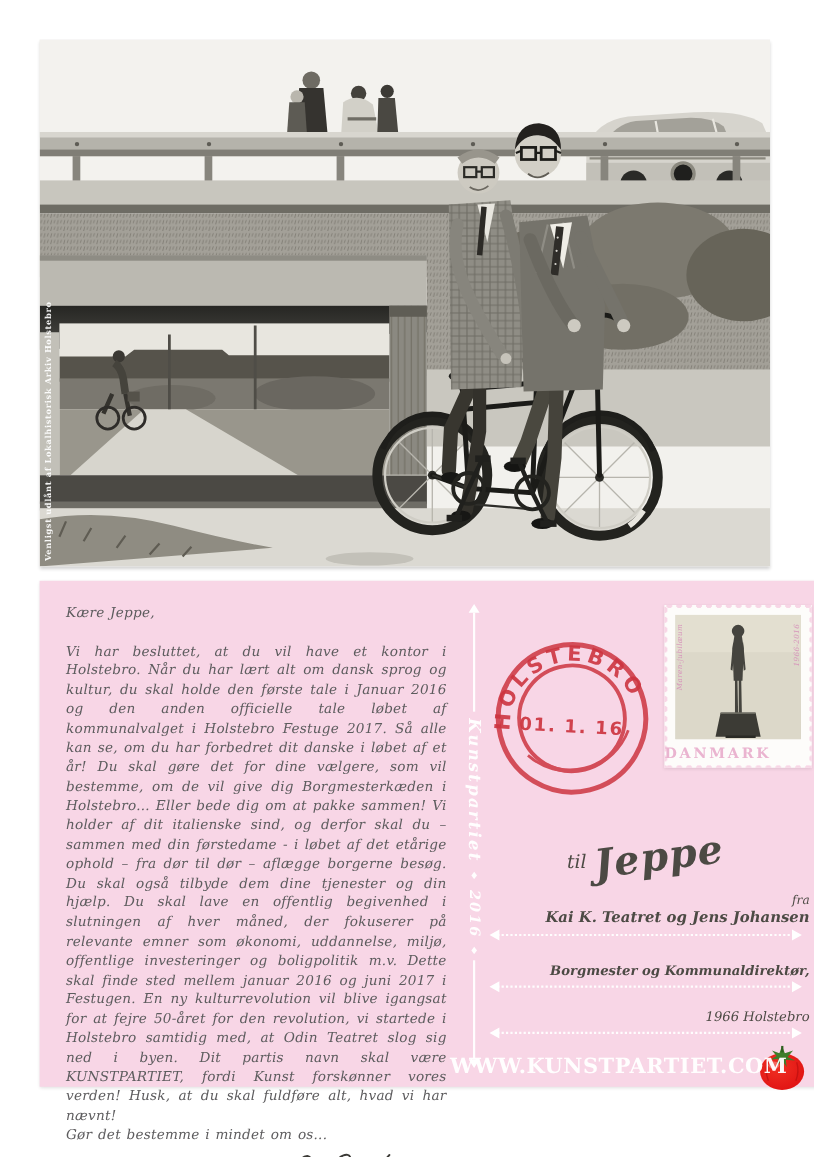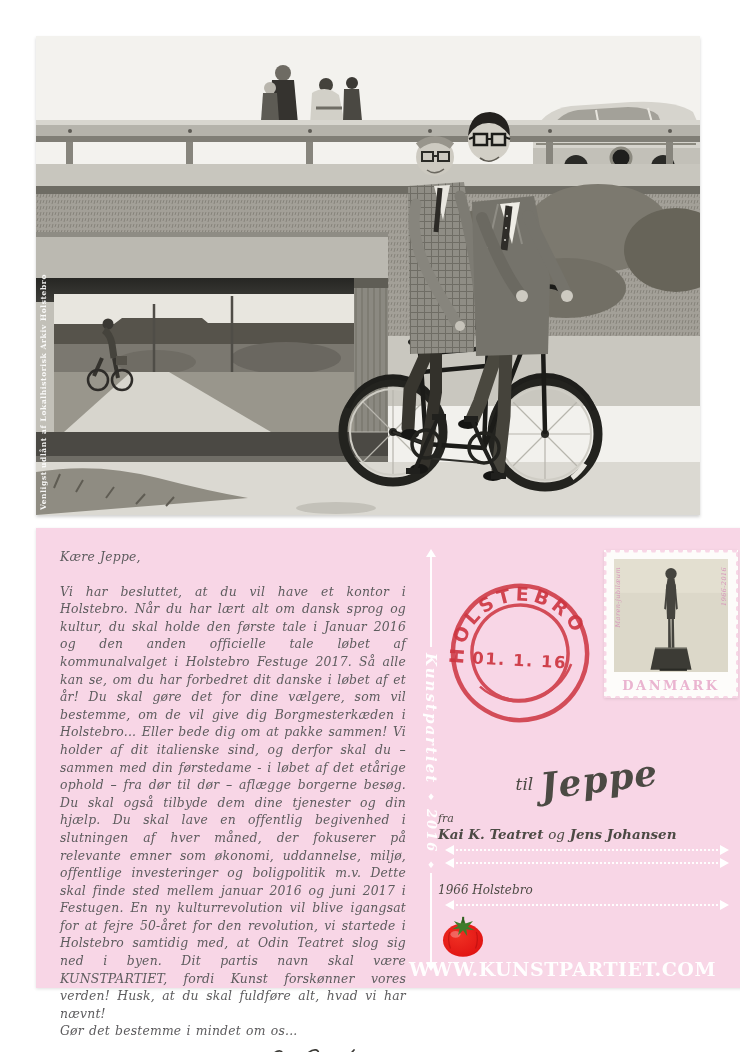--- a/index.html
+++ b/index.html
@@ -70,7 +70,7 @@
     font:italic 6.5px "DejaVu Serif",serif;color:#d795bb;letter-spacing:.4px}
   .stamp-cap.left{left:0}
   .stamp-cap.right{right:0}
-  .stamp-country{position:absolute;bottom:5px;left:0;right:0;text-align:center;
+  .stamp-country{position:absolute;bottom:5px;left:0;right:0;
     font:bold 13px "DejaVu Serif",serif;color:var(--stamp-pink);letter-spacing:2.5px}
 
   .postmark{position:absolute;left:-16px;top:45px;width:160px;height:160px;

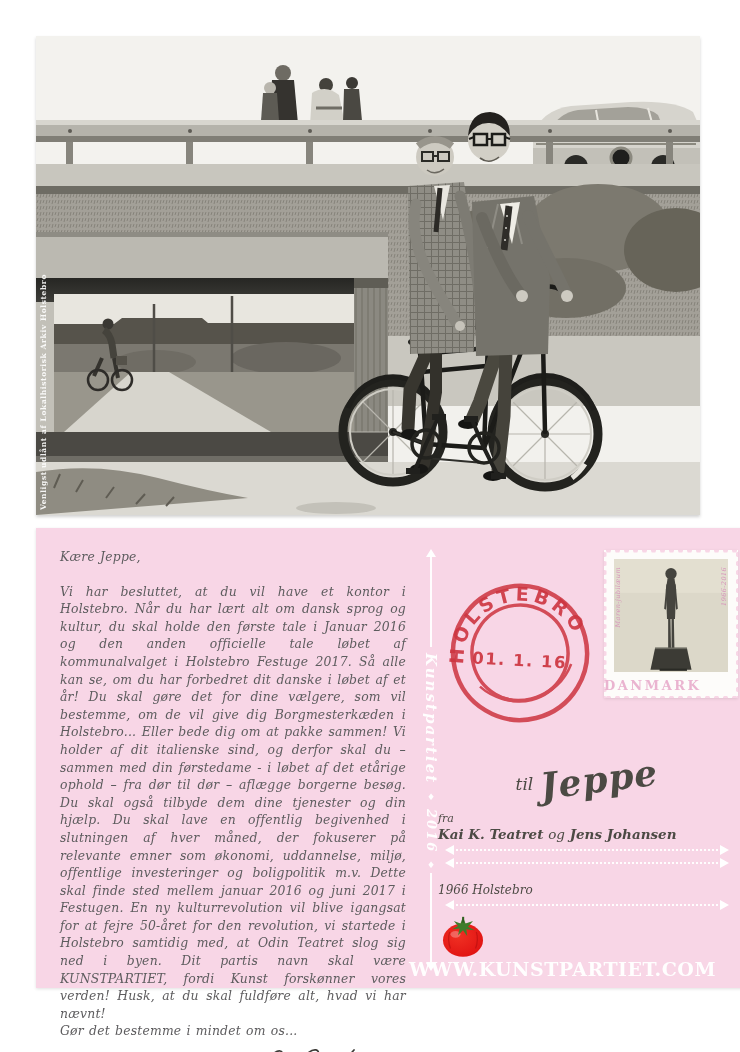--- a/index.html
+++ b/index.html
@@ -76,7 +76,7 @@
   .postmark{position:absolute;left:-16px;top:45px;width:160px;height:160px;
     font-family:"DejaVu Sans","Liberation Sans",sans-serif}
 
-  .addr{position:absolute;top:214px;left:-18px;right:12px;text-align:left;color:var(--ink)}
+  .addr{position:absolute;top:214px;left:-18px;right:12px;text-align:right;color:var(--ink)}
   .til-jeppe{height:58px;display:flex;justify-content:center;align-items:flex-end;gap:7px}
   .til{font:italic 17px "DejaVu Serif",serif;padding-bottom:6px}
   .jeppe{display:inline-block;font:bold italic 36px "DejaVu Serif",serif;

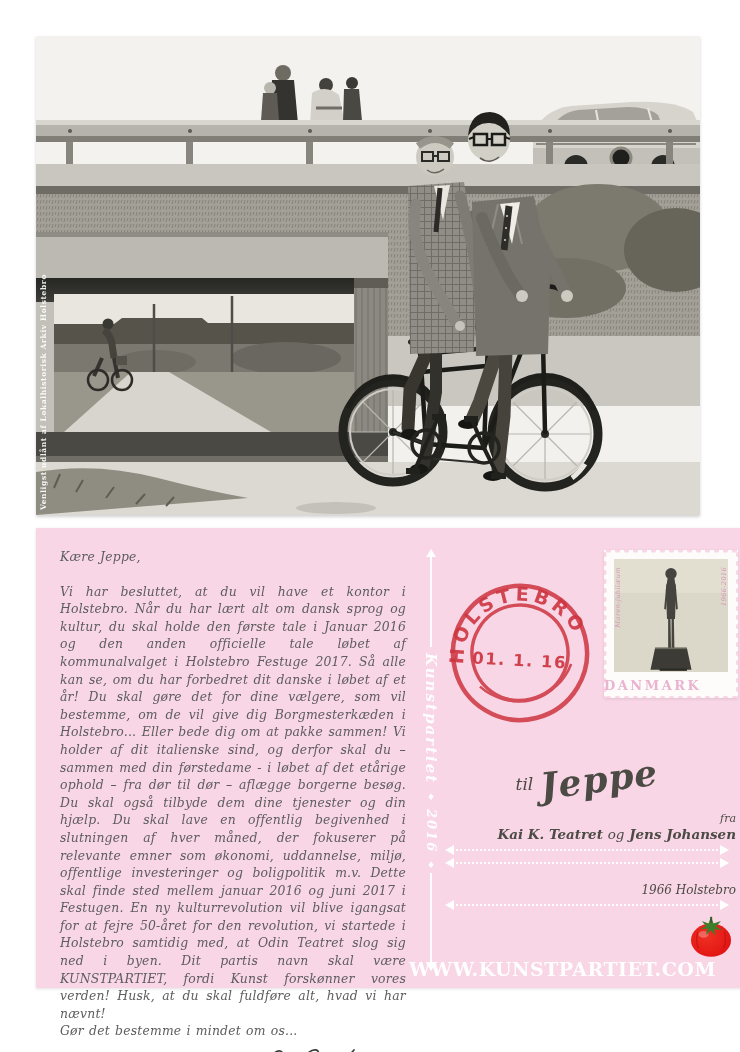--- a/index.html
+++ b/index.html
@@ -83,7 +83,7 @@
     letter-spacing:1px;transform:rotate(-7deg)}
   .fra{margin-top:12px;font:italic 11px "DejaVu Serif",serif}
   .names{margin-top:1px;font:bold italic 13.5px "DejaVu Serif",serif}
-  .names .conn{font-weight:normal}
+  .names .conn{font-weight:bold}
   .from-title{margin-top:20px;font:bold italic 12px "DejaVu Serif",serif}
   .origin{margin-top:15px;font:italic 12px "DejaVu Serif",serif}
   .hr-arrow{display:flex;align-items:center;margin:3px 2px 0 2px}

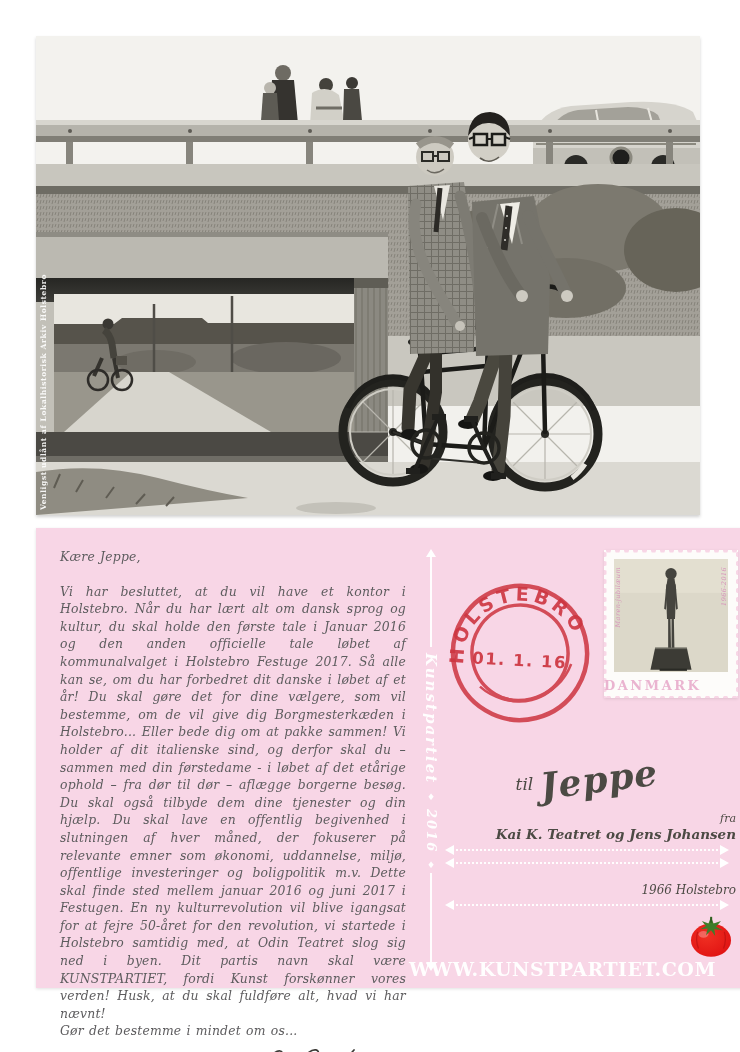--- a/index.html
+++ b/index.html
@@ -391,6 +391,7 @@
             <span class="dash"></span>
             <span class="ah right"></span>
           </div>
+        <div class="from-title">Borgmester og Kommunaldirektør,</div>
         <div class="hr-arrow">
             <span class="ah left"></span>
             <span class="dash"></span>

